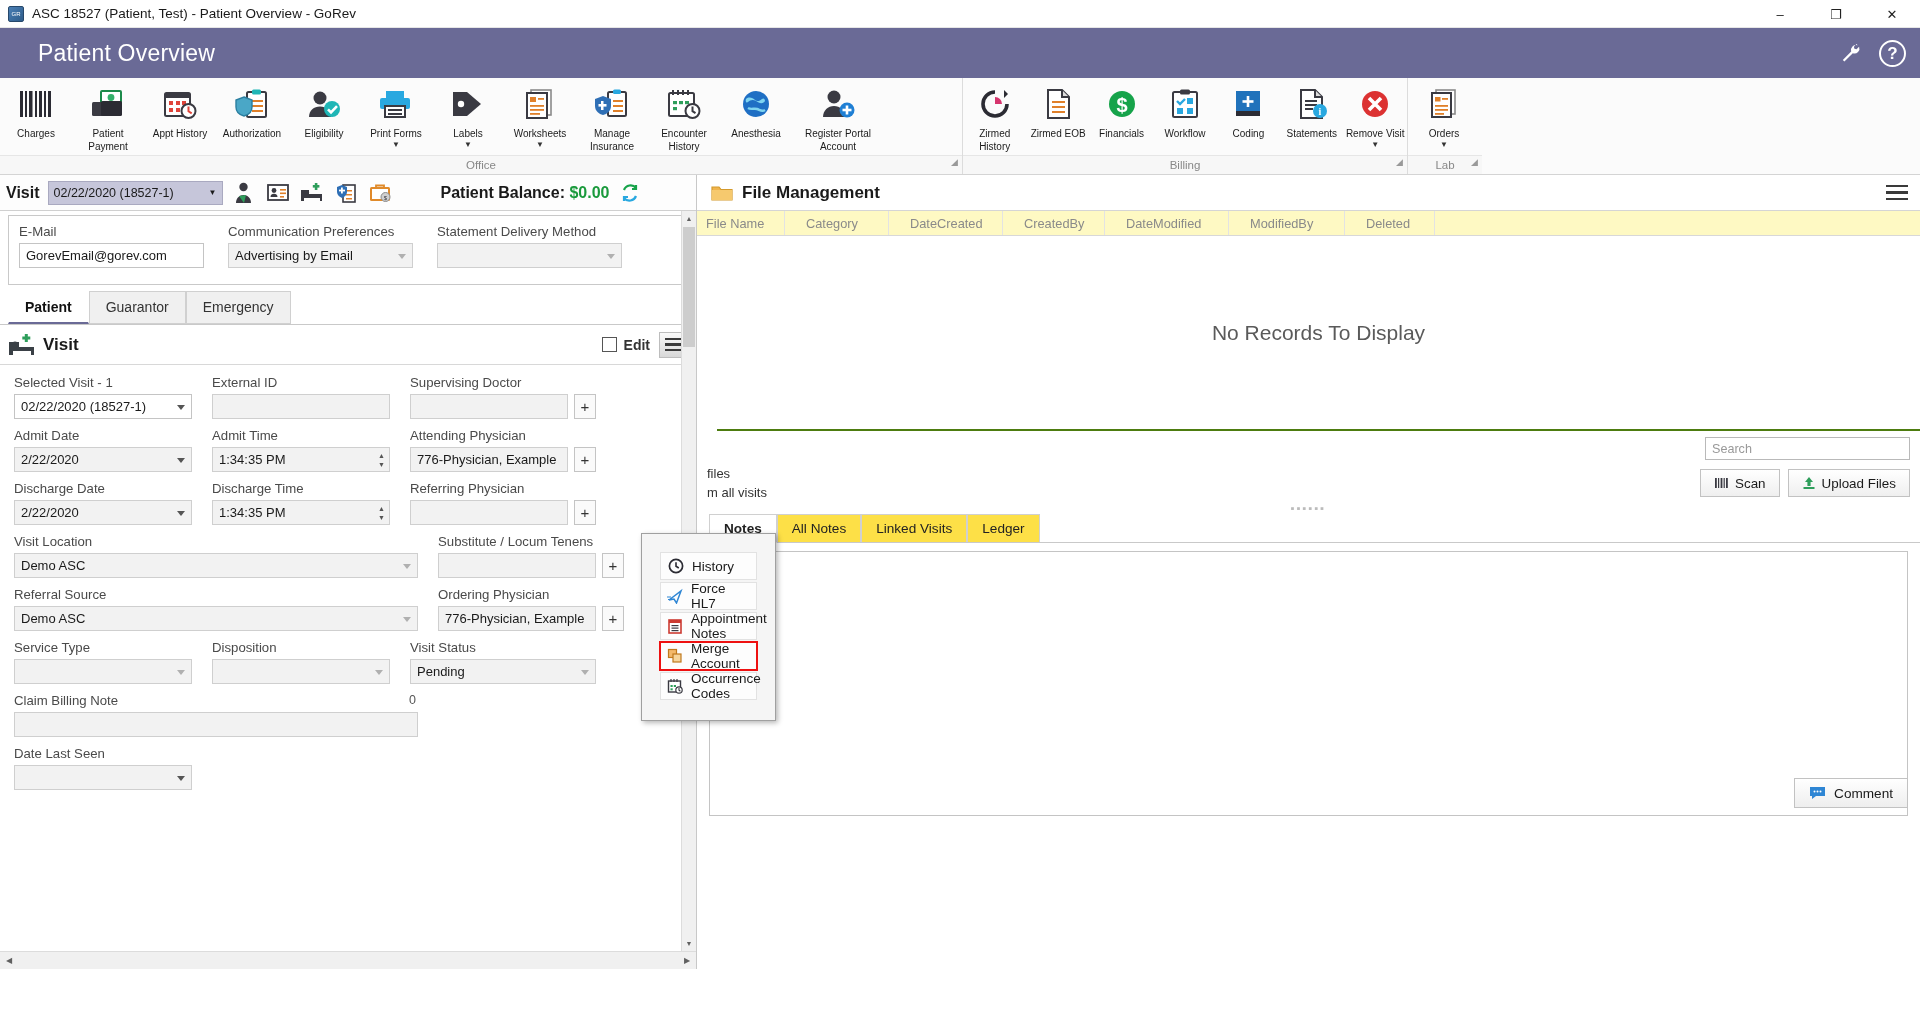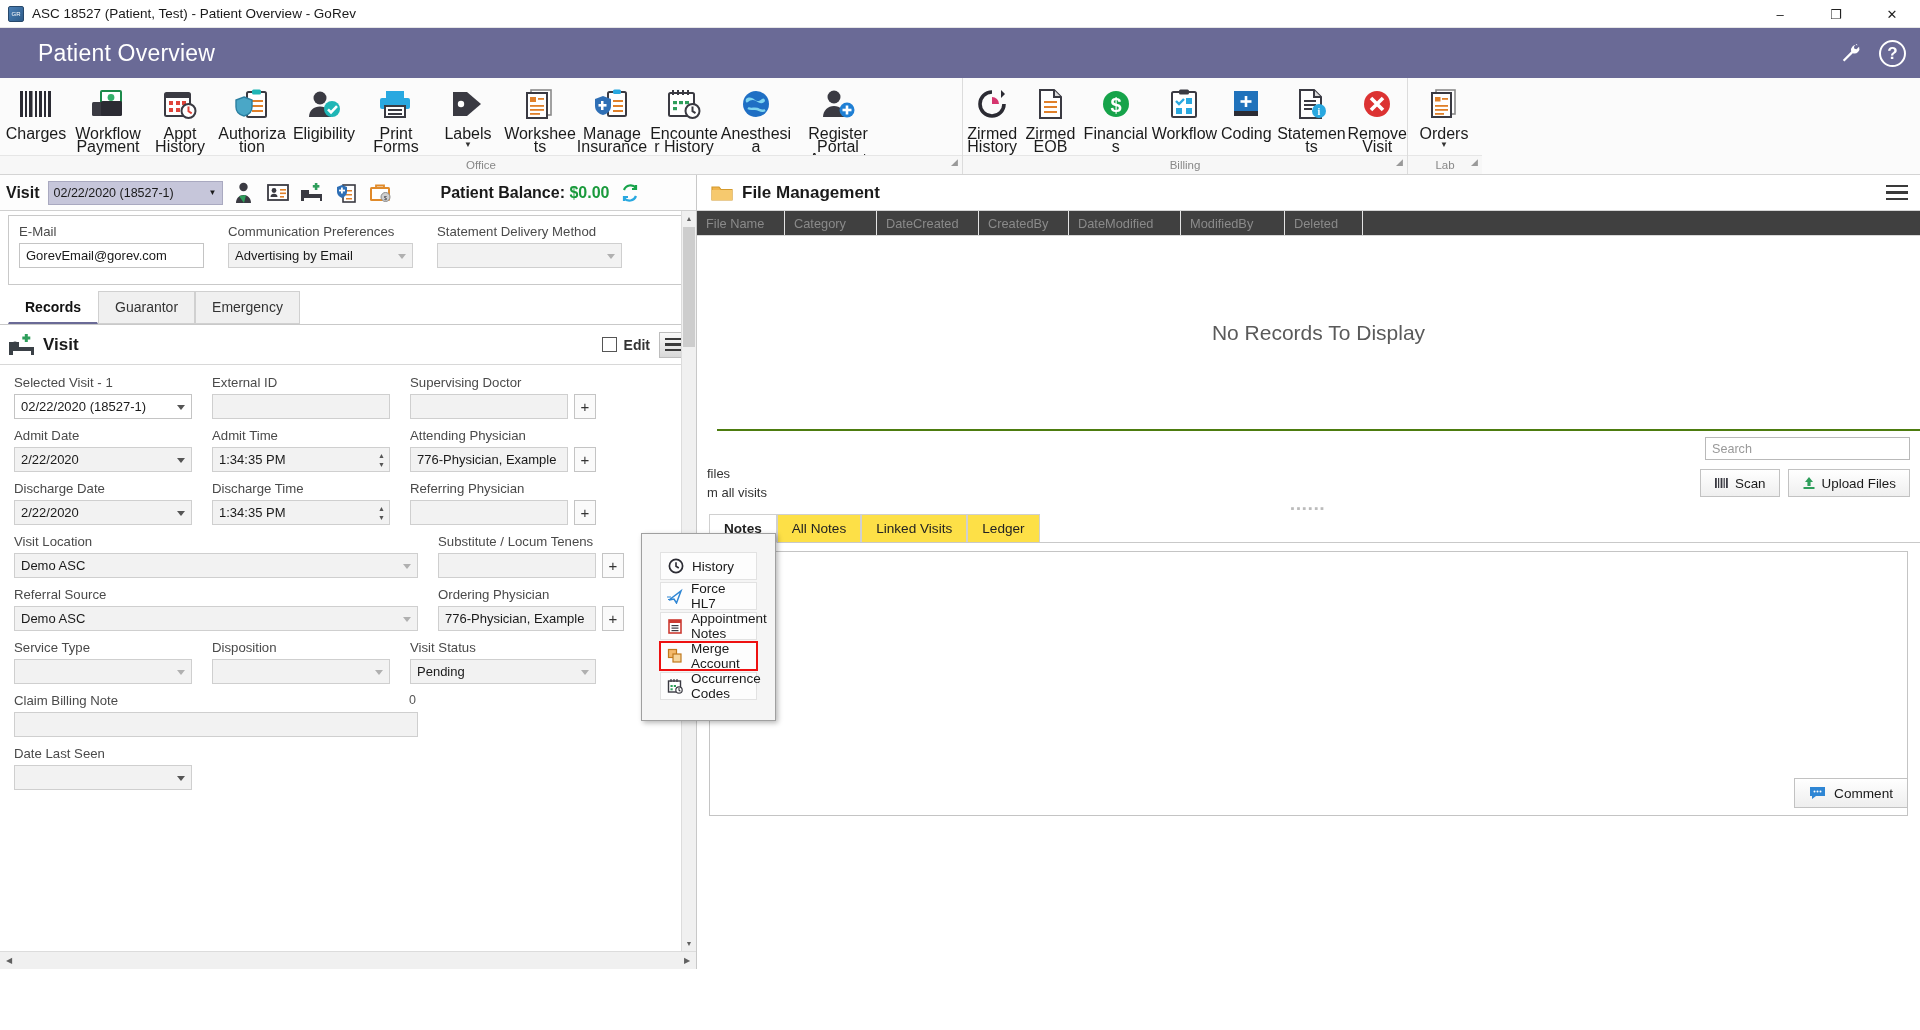--- a/index.html
+++ b/index.html
@@ -64,7 +64,7 @@
     justify-content: center; margin-bottom: 3px;
   }
   .rb-lbl {
-    font-size: 16px; color: #1b1b1b; line-height: 13px;
+    font-size: 10px; color: #1b1b1b; line-height: 13px;
     max-width: 72px; word-wrap: break-word;
   }
   .rb-caret { font-size: 8px; color: #333; line-height: 9px; }

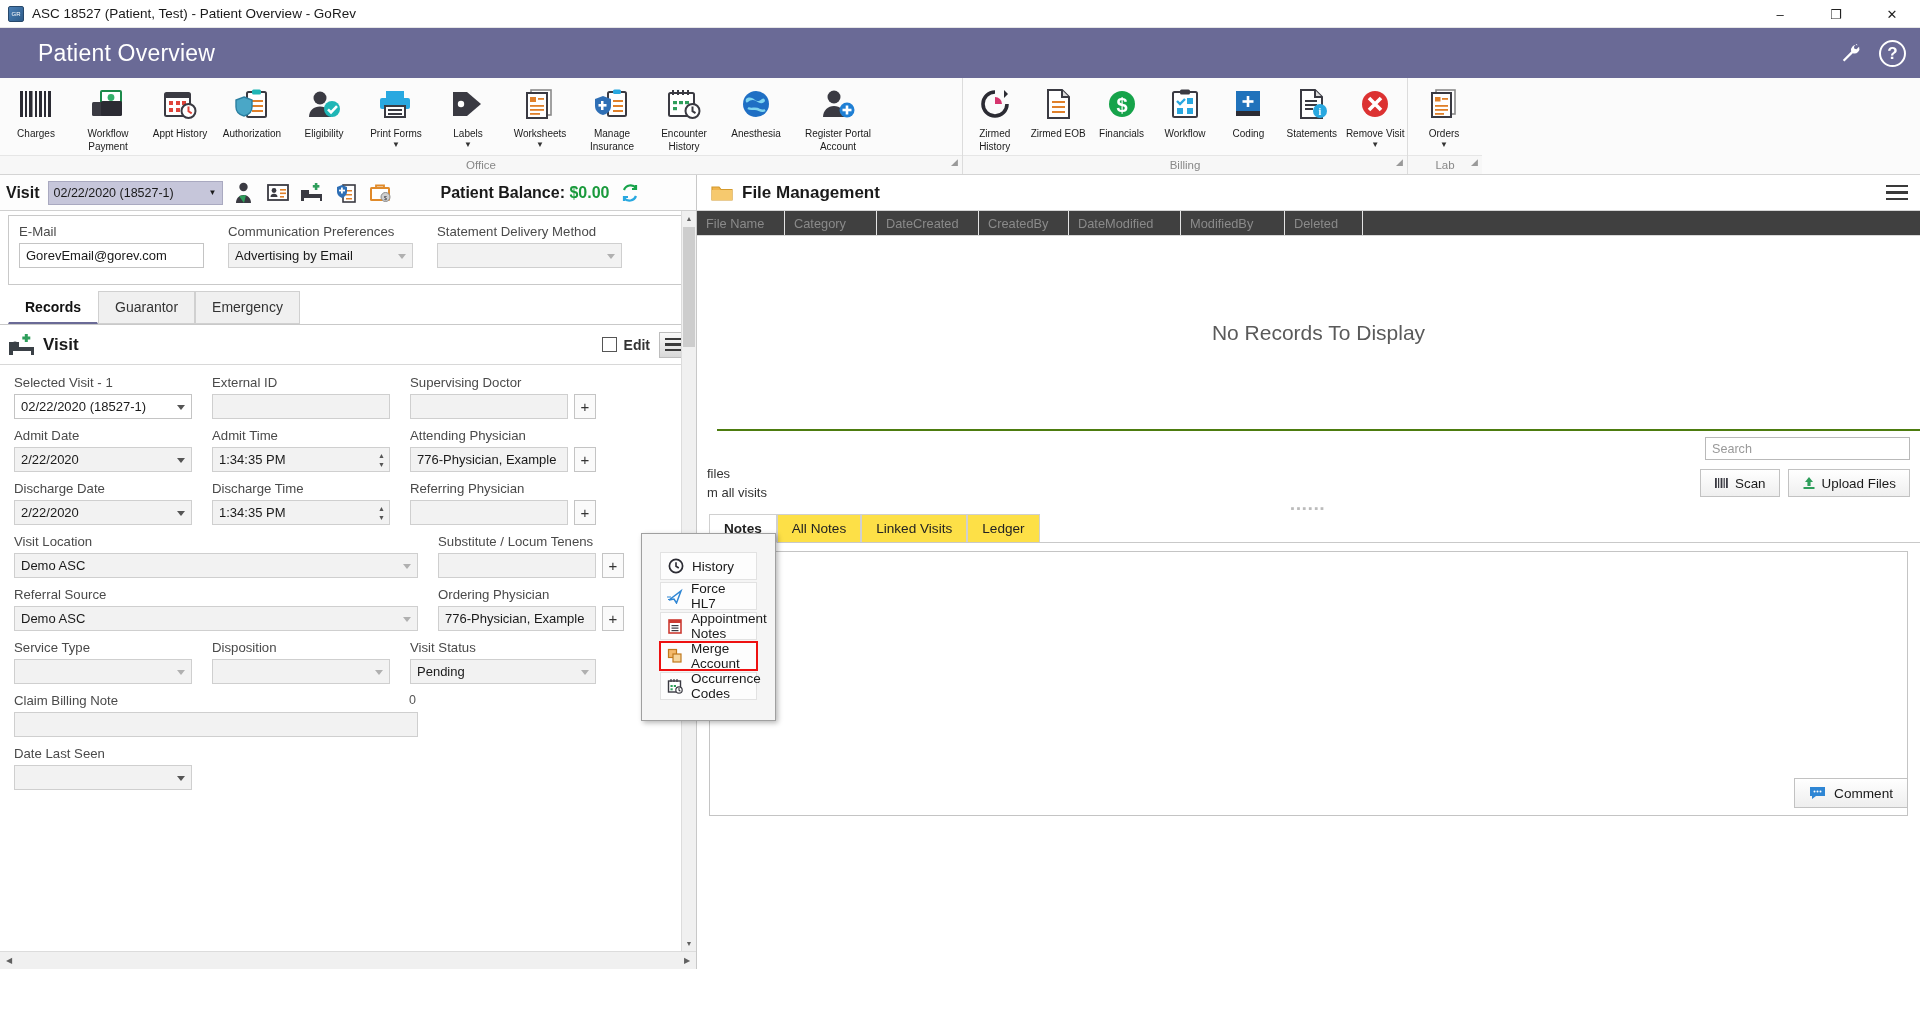--- a/index.html
+++ b/index.html
@@ -285,7 +285,7 @@
           <rect x="12" y="13" width="21" height="15" rx="1.5" fill="#2b2b33"></rect>
         </svg>
       </span>
-      <span class="rb-lbl">Workflow Payment</span>
+      <span class="rb-lbl">Patient Payment</span>
     </div>
 
     <div class="rb-item">

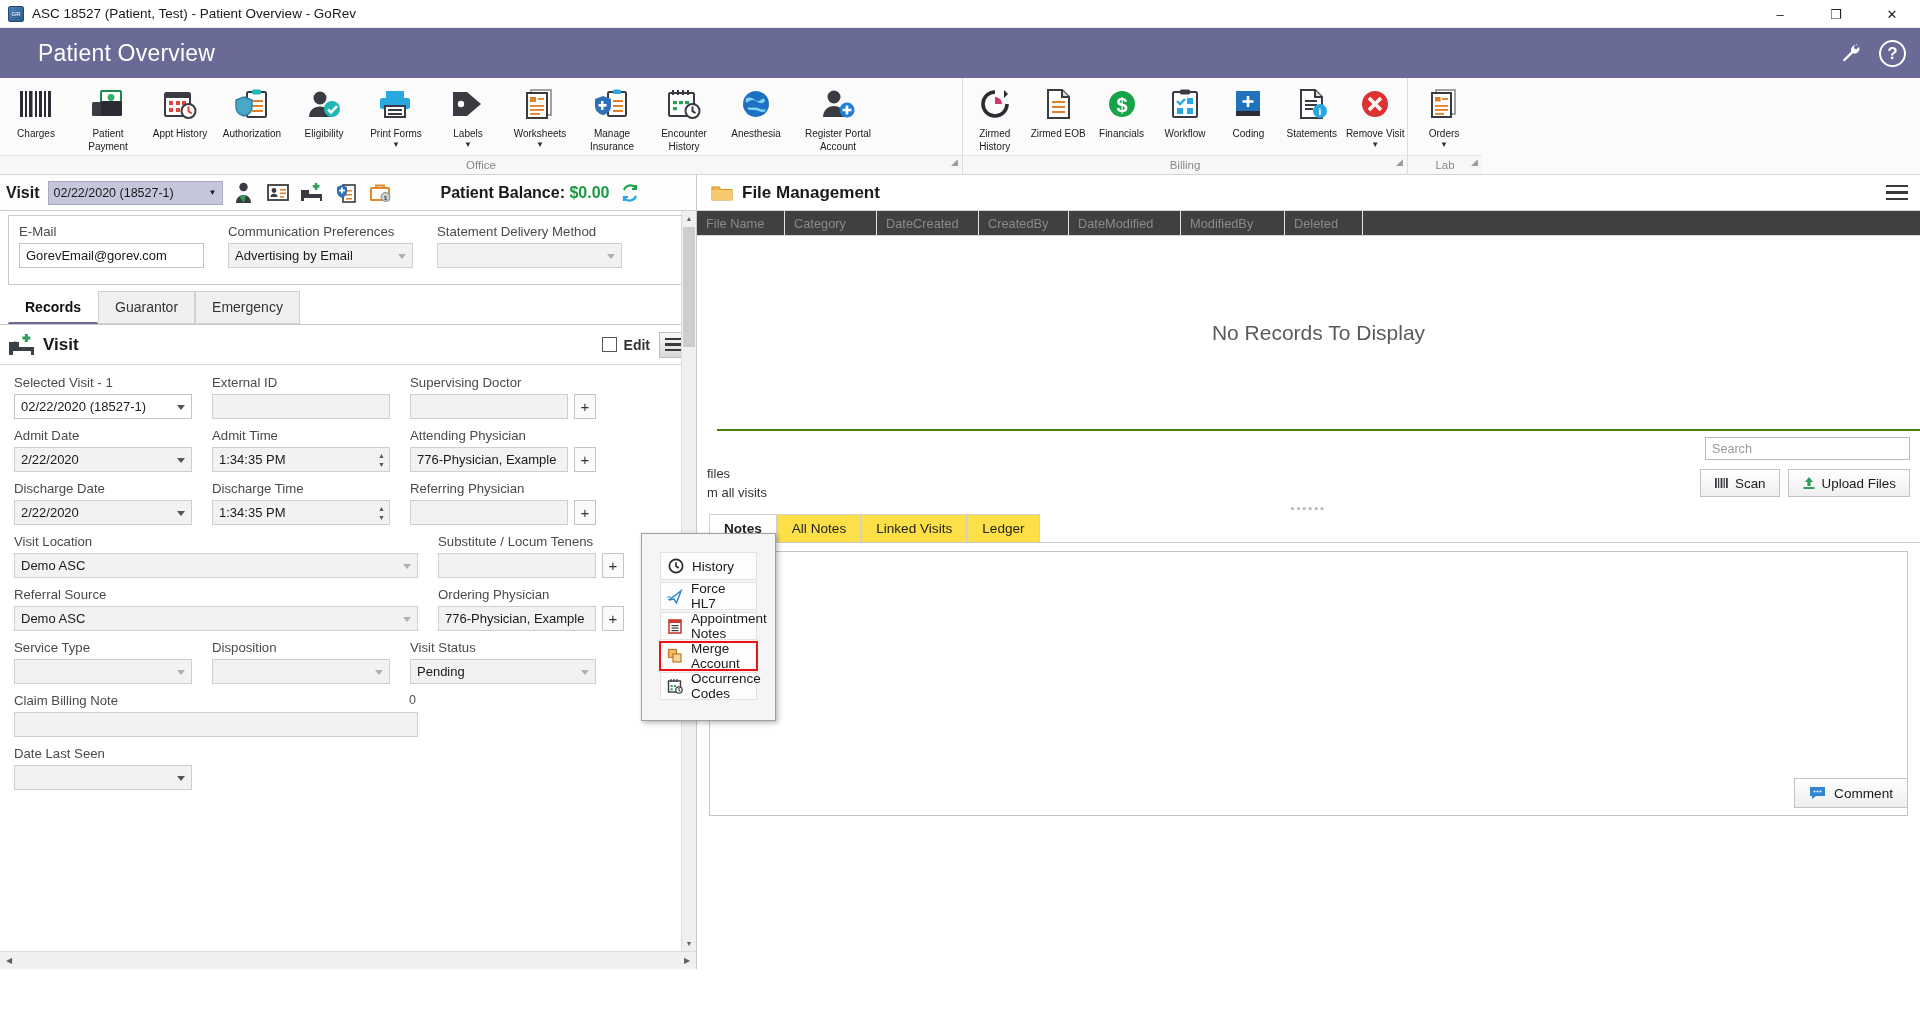--- a/index.html
+++ b/index.html
@@ -185,7 +185,7 @@
   .fm-title { font-size: 17px; font-weight: 600; color: #1a1a1a; margin-left: 9px; }
   .fm-burger { position: absolute; right: 12px; display:flex; flex-direction: column; gap:4px; cursor:pointer; }
   .fm-burger i { display:block; width: 22px; height: 2.6px; background:#3a3a3a; }
-  .grid-head { display: flex; height: 25px; border-bottom: 1px solid #d8d8d8; background: #404040; }
+  .grid-head { display: flex; height: 25px; border-bottom: 1px solid #d8d8d8; background: #fef9c3; gap: 12px; }
   .gh-cell {
     font-size: 12.8px; color: #8a8a8a; padding: 0 9px;
     display: flex; align-items: center; border-right: 1px solid #e3e3e3;

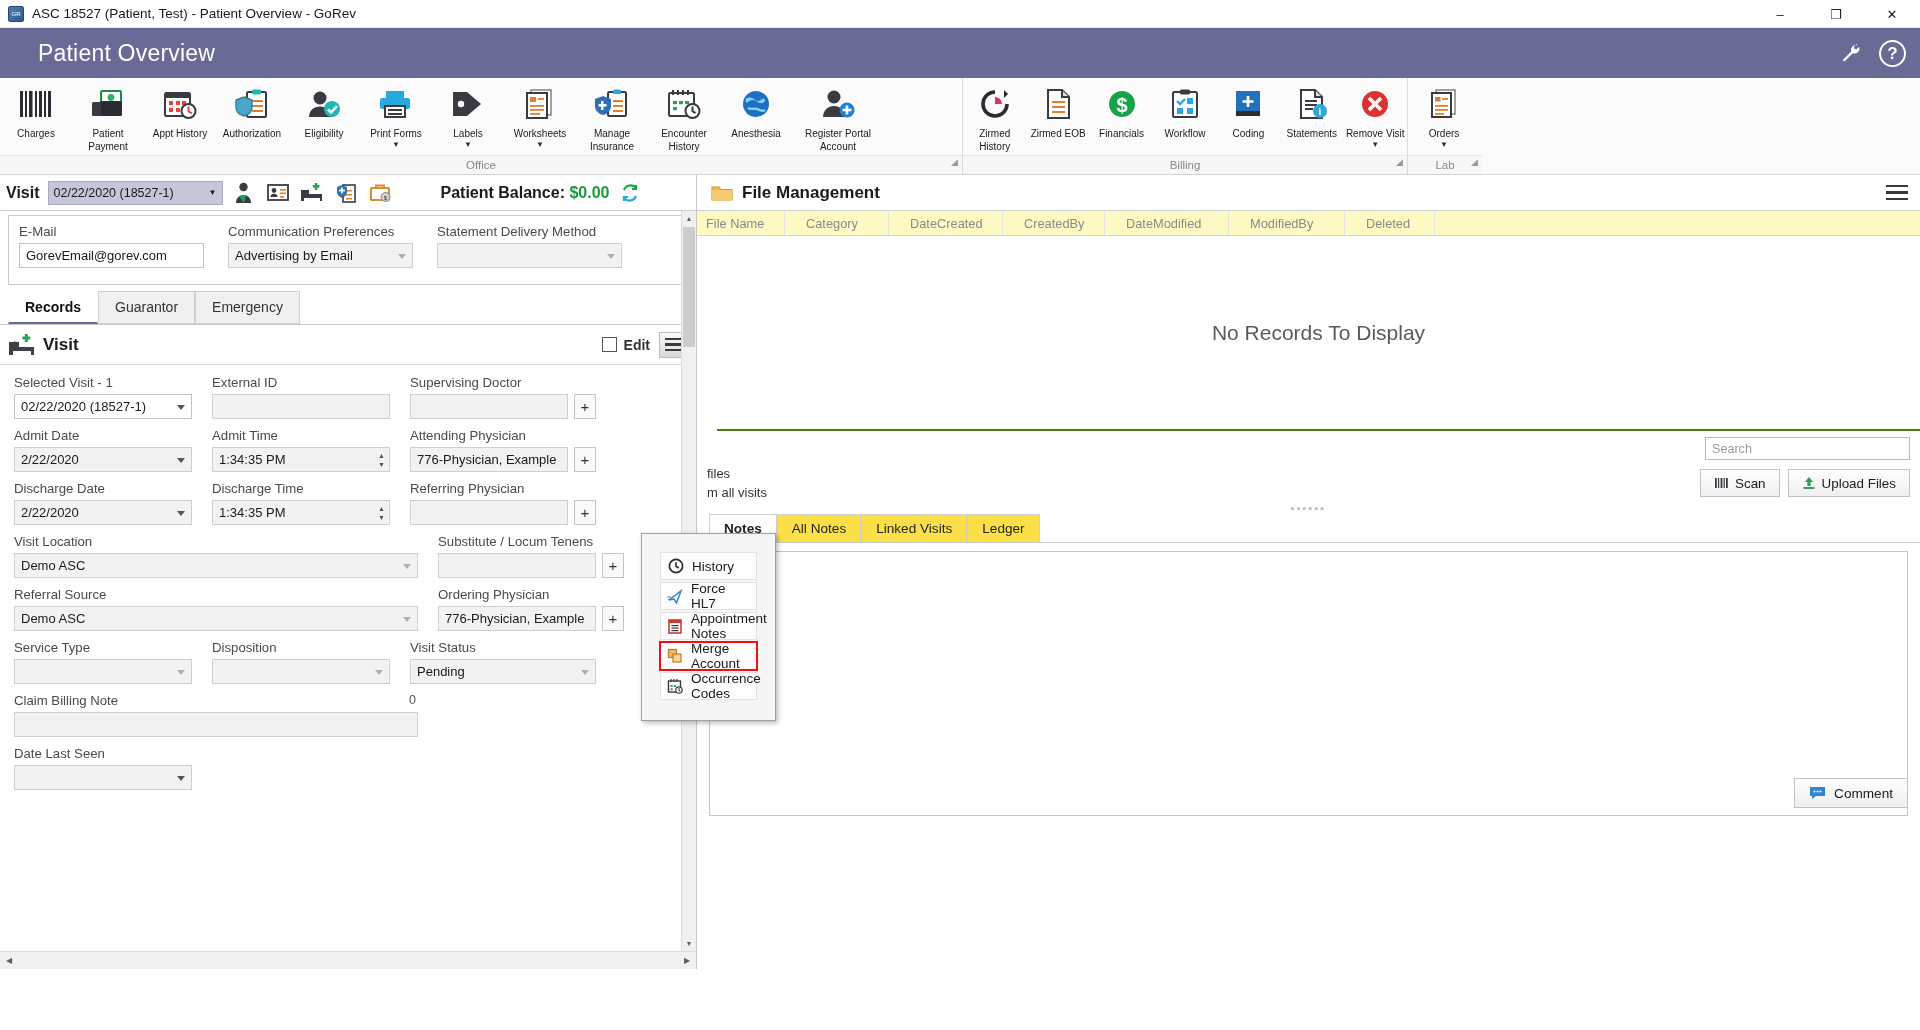--- a/index.html
+++ b/index.html
@@ -673,7 +673,7 @@
     </div>
 
     <div class="tabrow">
-      <div class="tab active">Records</div>
+      <div class="tab active">Patient</div>
       <div class="tab plain">Guarantor</div>
       <div class="tab plain">Emergency</div>
     </div>

